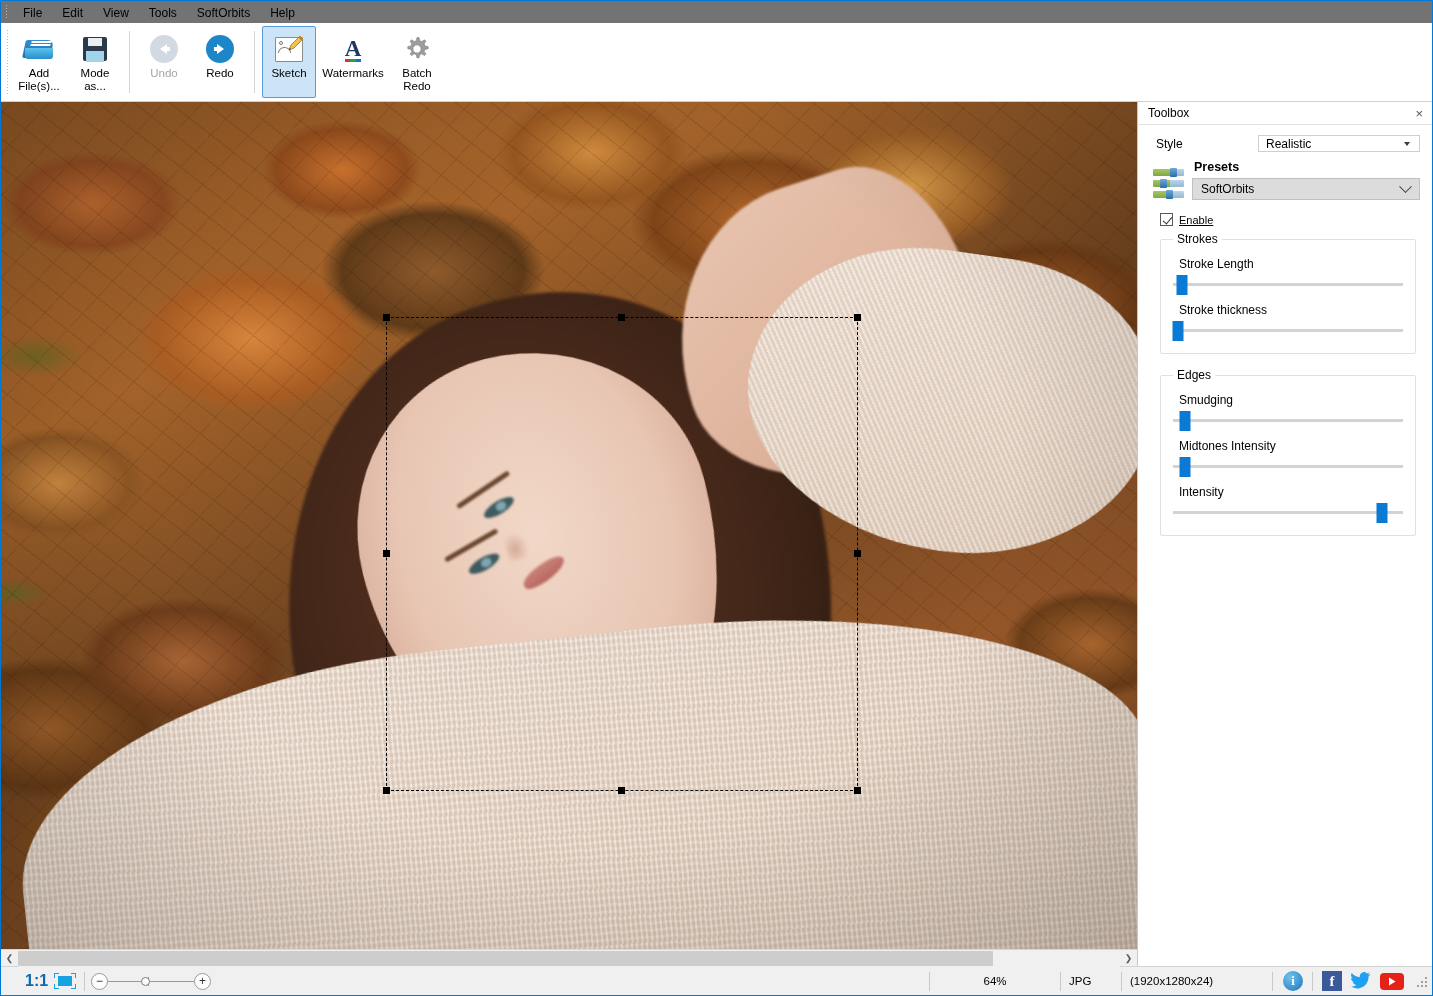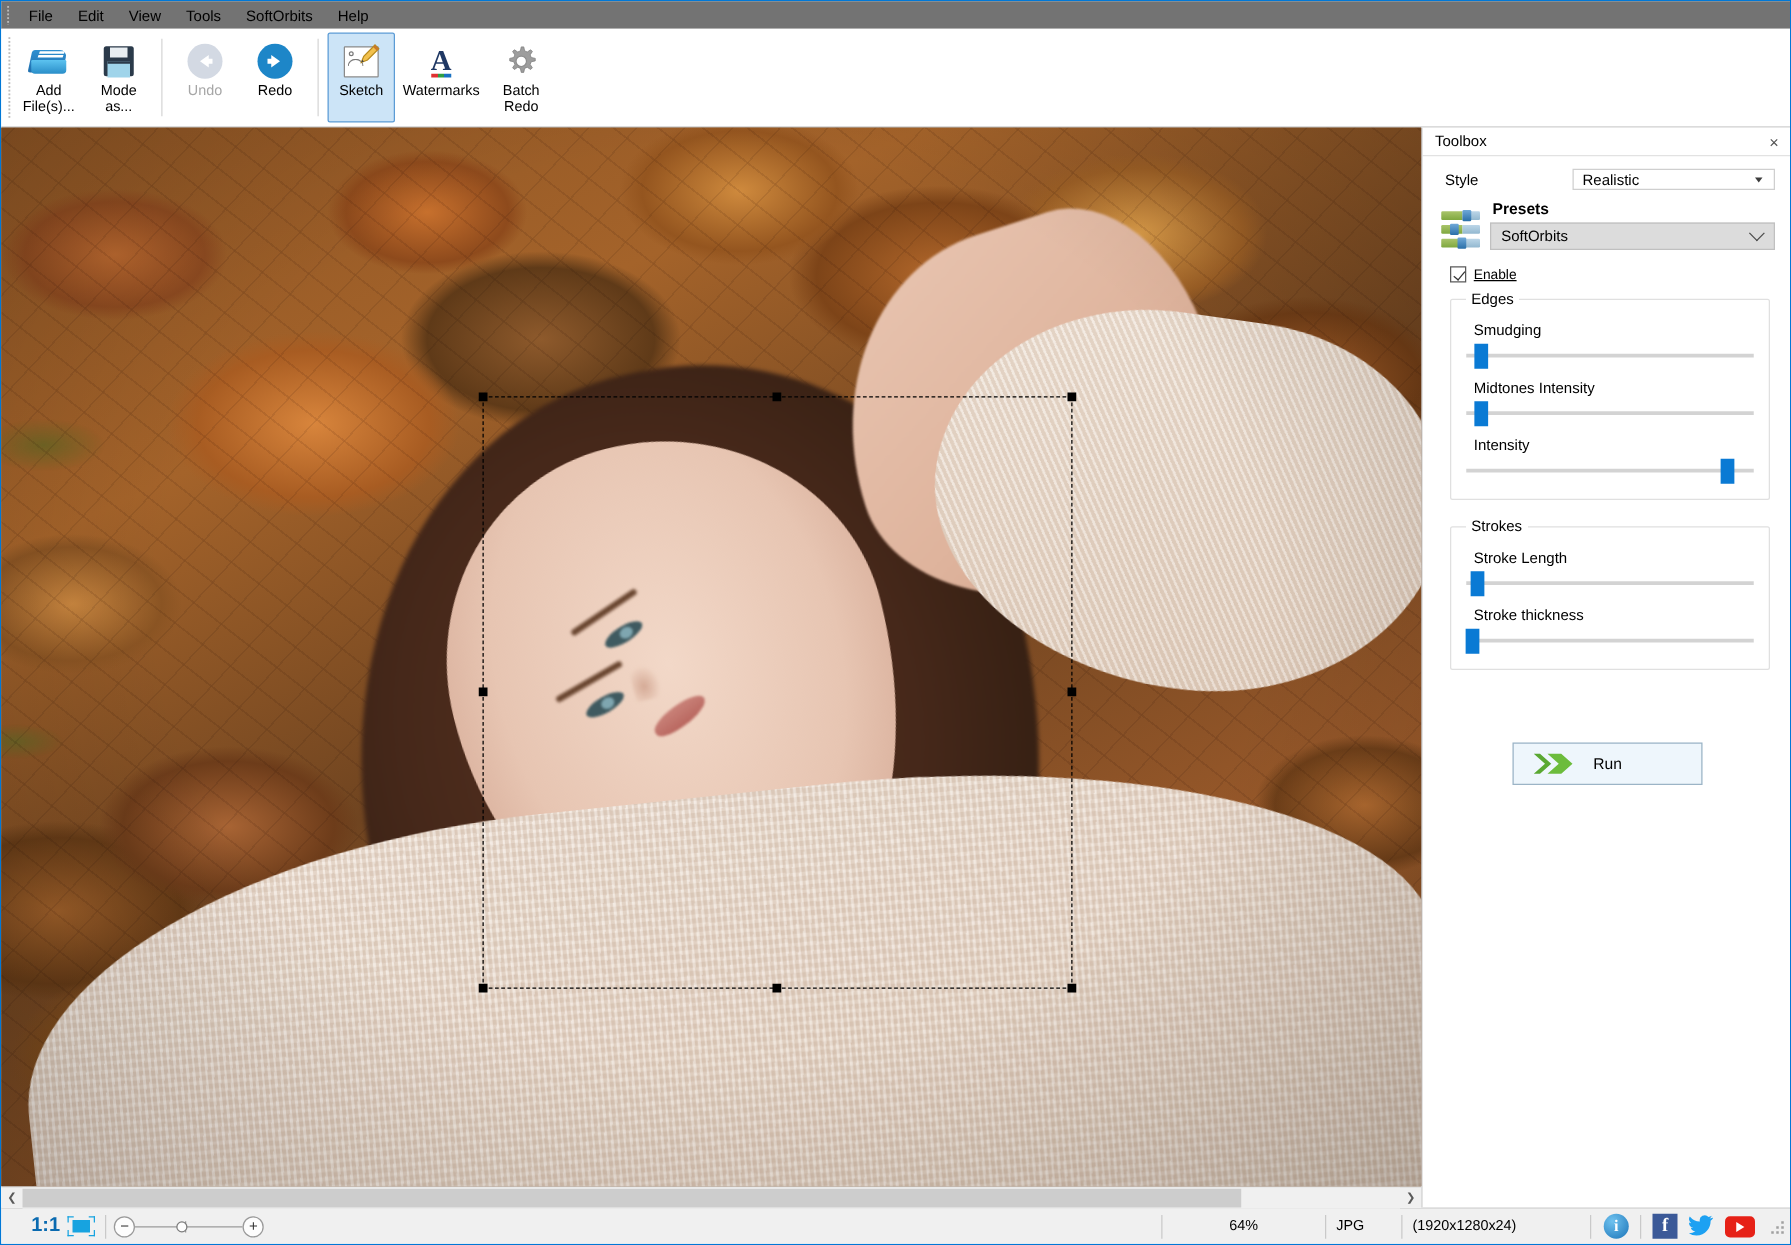--- a/index.html
+++ b/index.html
@@ -622,6 +622,22 @@
         </div>
 
         <fieldset class="group">
+          <legend>Strokes</legend>
+
+          <div class="sl-label">Stroke Length</div>
+          <div class="slider">
+            <div class="track"></div>
+            <div class="thumb" id="sl-strokelen" style="left: 4%;"></div>
+          </div>
+
+          <div class="sl-label">Stroke thickness</div>
+          <div class="slider">
+            <div class="track"></div>
+            <div class="thumb" id="sl-strokethk" style="left: 2%;"></div>
+          </div>
+        </fieldset>
+
+        <fieldset class="group">
           <legend>Edges</legend>
 
           <div class="sl-label">Smudging</div>
@@ -640,22 +656,6 @@
           <div class="slider">
             <div class="track"></div>
             <div class="thumb" id="sl-intensity" style="left: 91%;"></div>
-          </div>
-        </fieldset>
-
-        <fieldset class="group">
-          <legend>Strokes</legend>
-
-          <div class="sl-label">Stroke Length</div>
-          <div class="slider">
-            <div class="track"></div>
-            <div class="thumb" id="sl-strokelen" style="left: 4%;"></div>
-          </div>
-
-          <div class="sl-label">Stroke thickness</div>
-          <div class="slider">
-            <div class="track"></div>
-            <div class="thumb" id="sl-strokethk" style="left: 2%;"></div>
           </div>
         </fieldset>
 

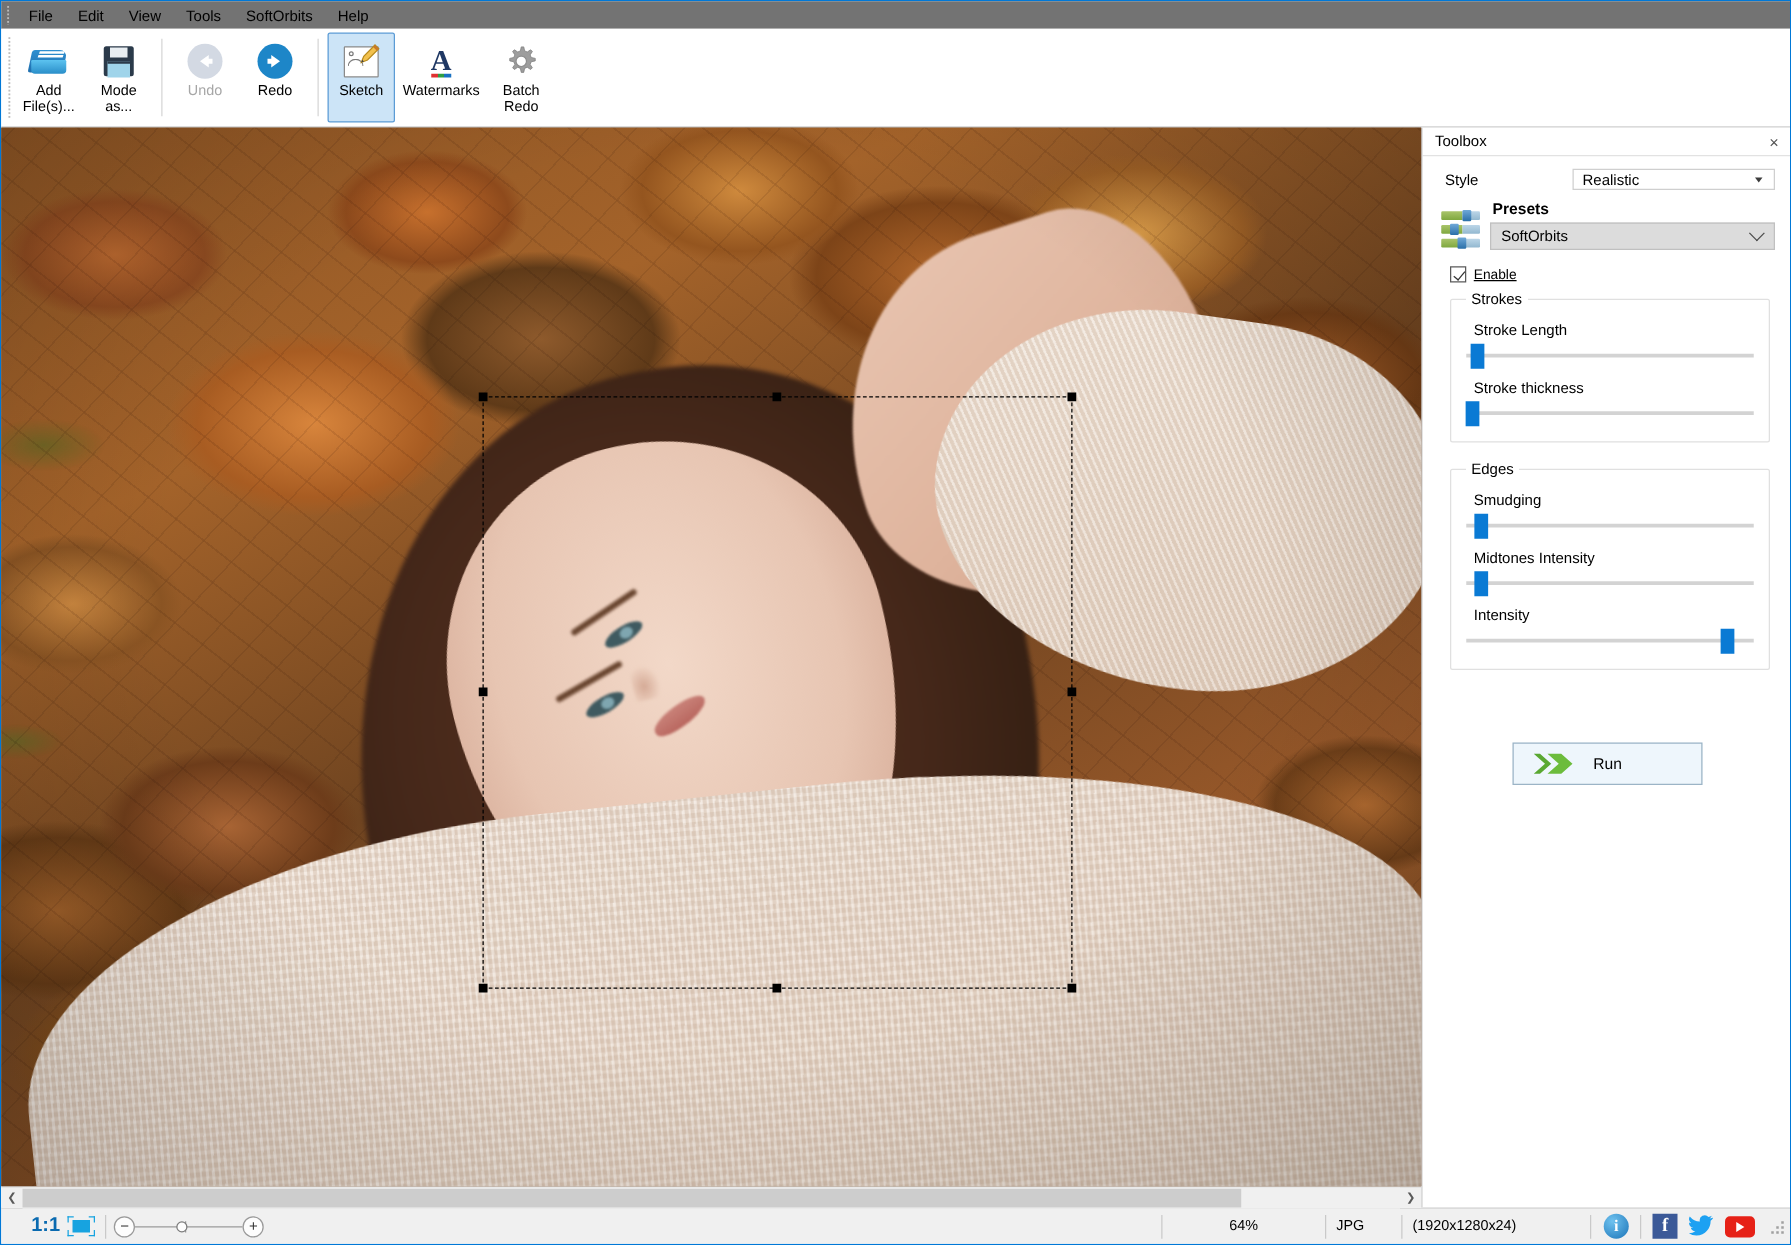--- a/index.html
+++ b/index.html
@@ -659,17 +659,6 @@
           </div>
         </fieldset>
 
-        <div class="run-wrap">
-          <div class="run-btn">
-            <div class="arrow">
-              <svg width="38" height="22" viewBox="0 0 38 22">
-                <path d="M2 3 L11 11 L2 19 L7 19 L16 11 L7 3 Z" fill="#5aa832"></path>
-                <path d="M13 3 L24 3 L33 11 L24 19 L13 19 L22 11 Z" fill="#6cbc3c"></path>
-              </svg>
-            </div>
-            <div class="txt">Run</div>
-          </div>
-        </div>
 
       </div>
     </div>

